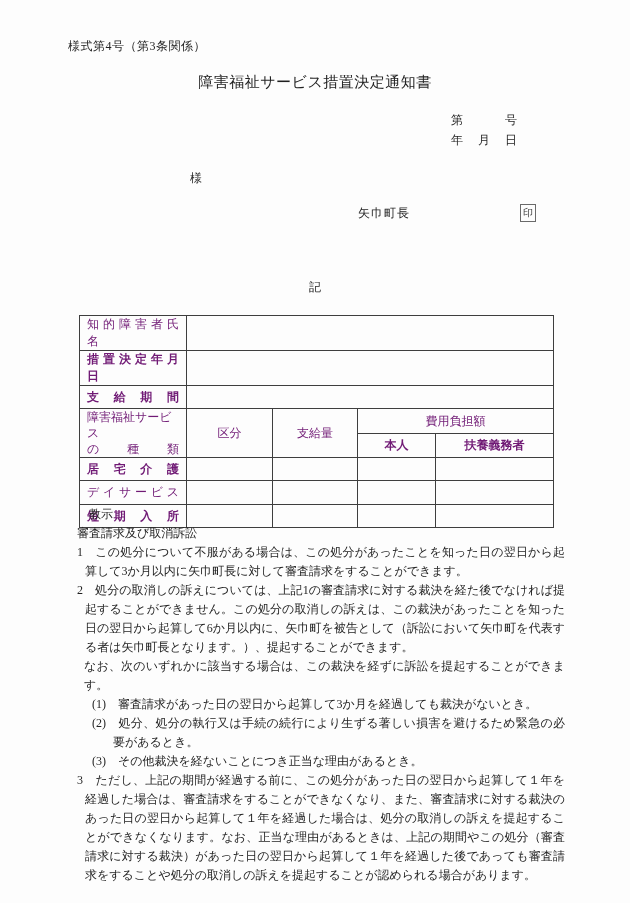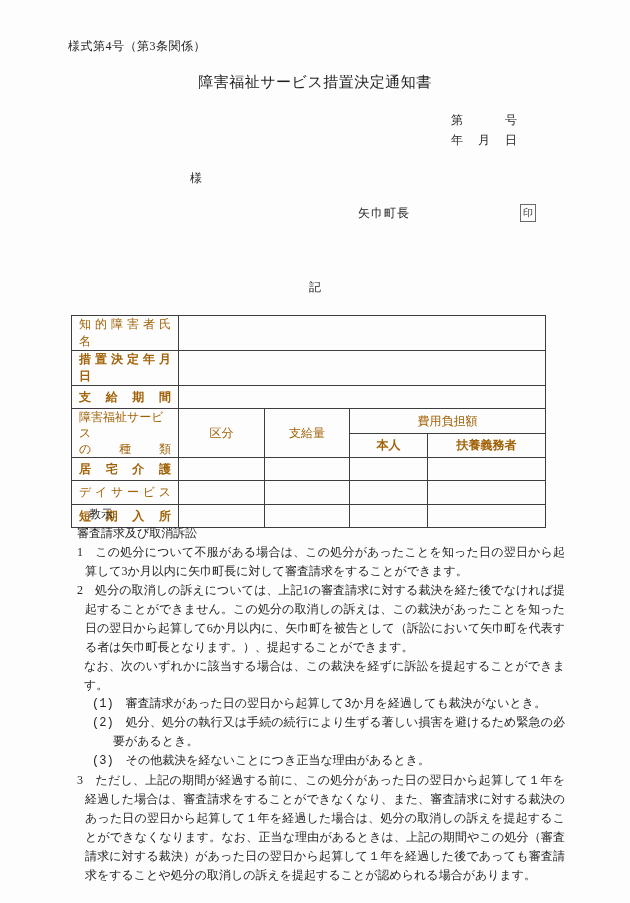--- a/index.html
+++ b/index.html
@@ -30,9 +30,9 @@
   .ki-marker { left:0; top:279px; width:630px; text-align:center; }
 
   table.mtable {
-    position:absolute; left:71px; top:315px;
+    position:absolute; left:79px; top:315px;
     border-collapse:collapse; table-layout:fixed;
-    font-size:12px; color:#a16207;
+    font-size:12px; color:#701a75;
   }
   table.mtable td { border:1px solid #3e3e3e; padding:0 7px; vertical-align:middle; }
   col.c1{width:107px;} col.c2{width:86px;} col.c3{width:85px;} col.c4{width:78px;} col.c5{width:118px;}

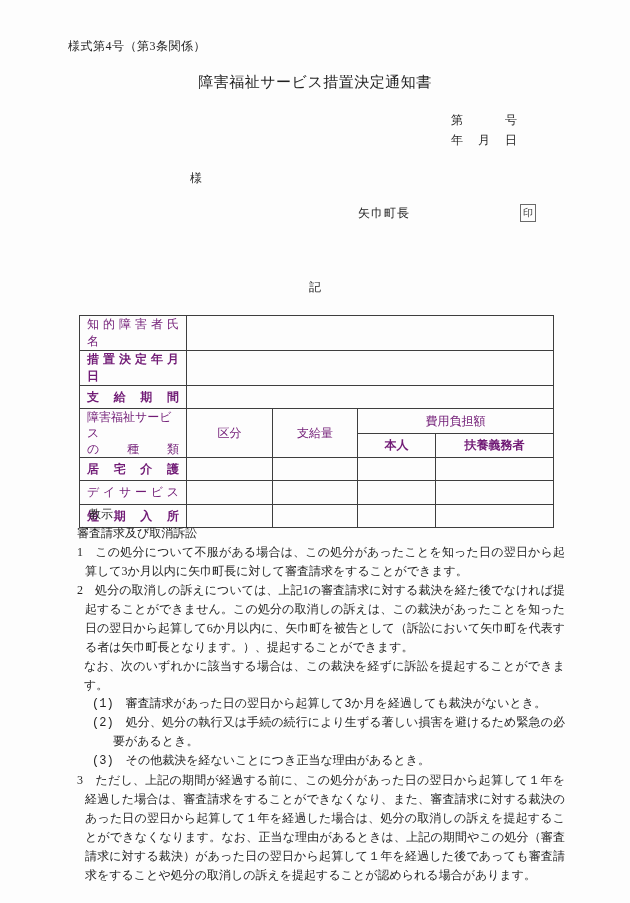--- a/index.html
+++ b/index.html
@@ -47,7 +47,7 @@
   .n-heading { }
   .n-item { padding-left:8px; text-indent:-8px; }
   .n-cont { padding-left:7px; }
-  .n-sub { padding-left:36px; text-indent:-21px;font-family:Liberation Mono, monospace; }
+  .n-sub { padding-left:36px; text-indent:-21px; }
 </style>
 </head>
 <body>

